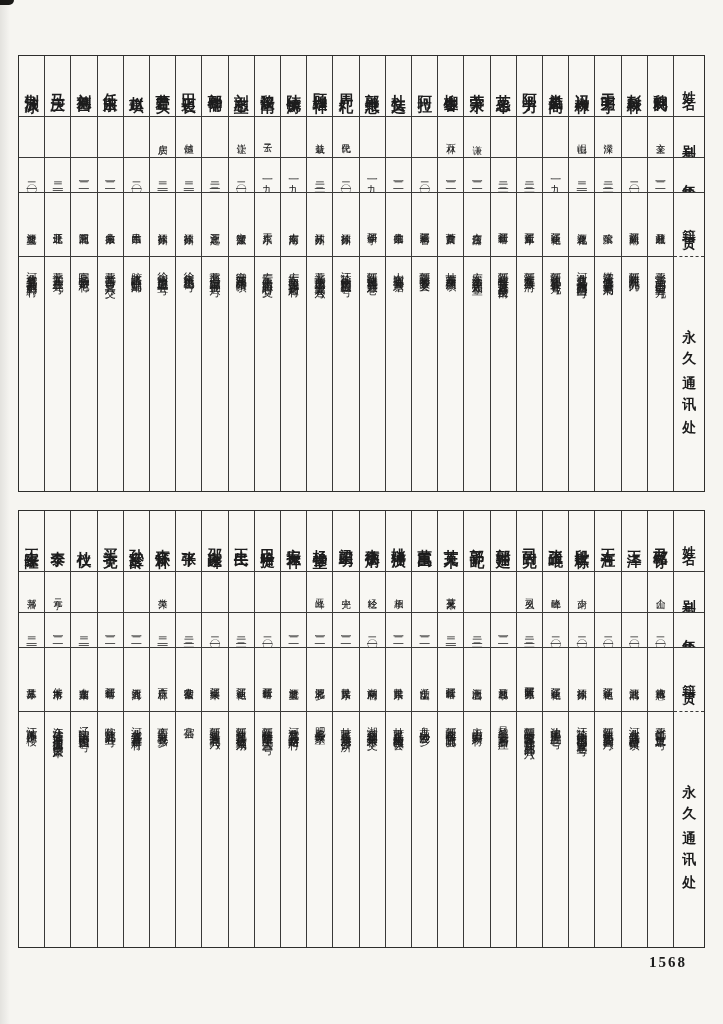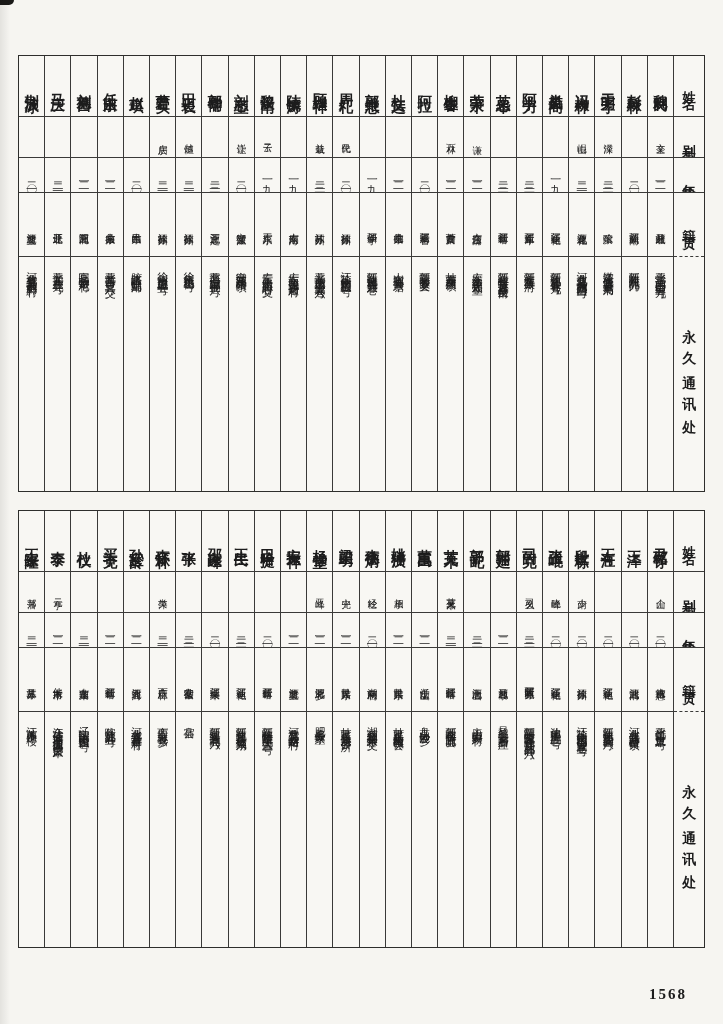--- a/index.html
+++ b/index.html
@@ -71,7 +71,6 @@
     position:absolute;top:954px;right:36px;
     font-size:15px;font-weight:700;letter-spacing:2px;
     font-family:"Liberation Serif", serif;
-    margin-top:32px;
   }
 </style>
 </head>

